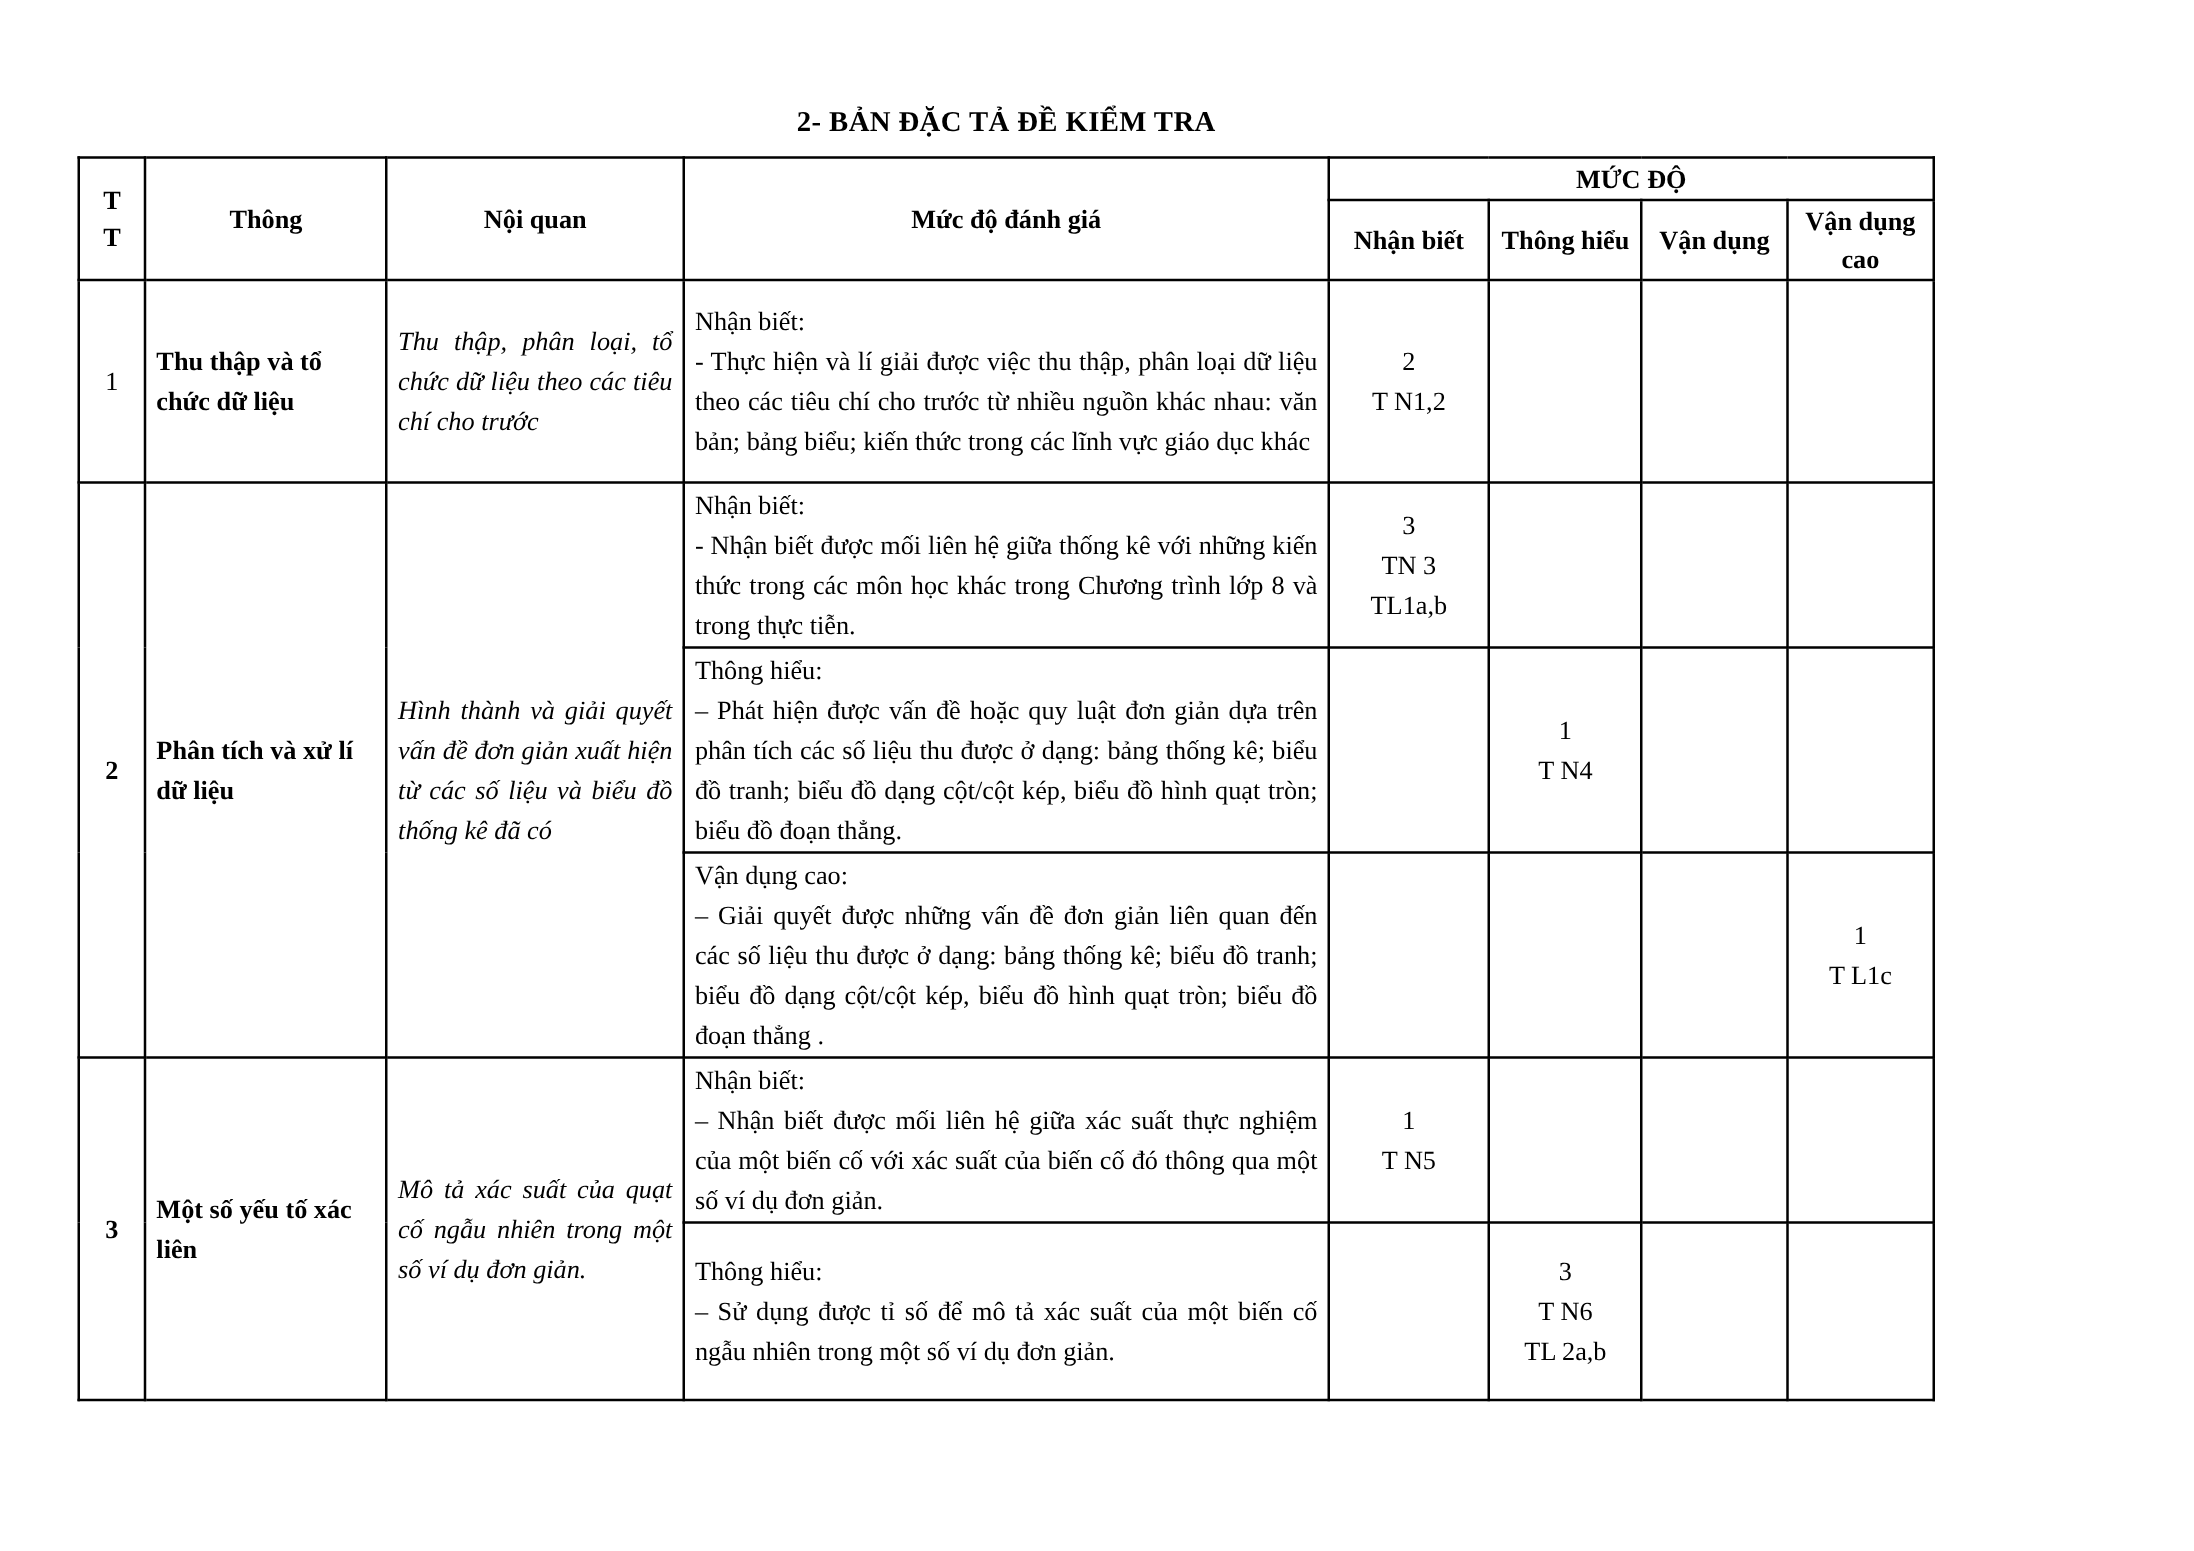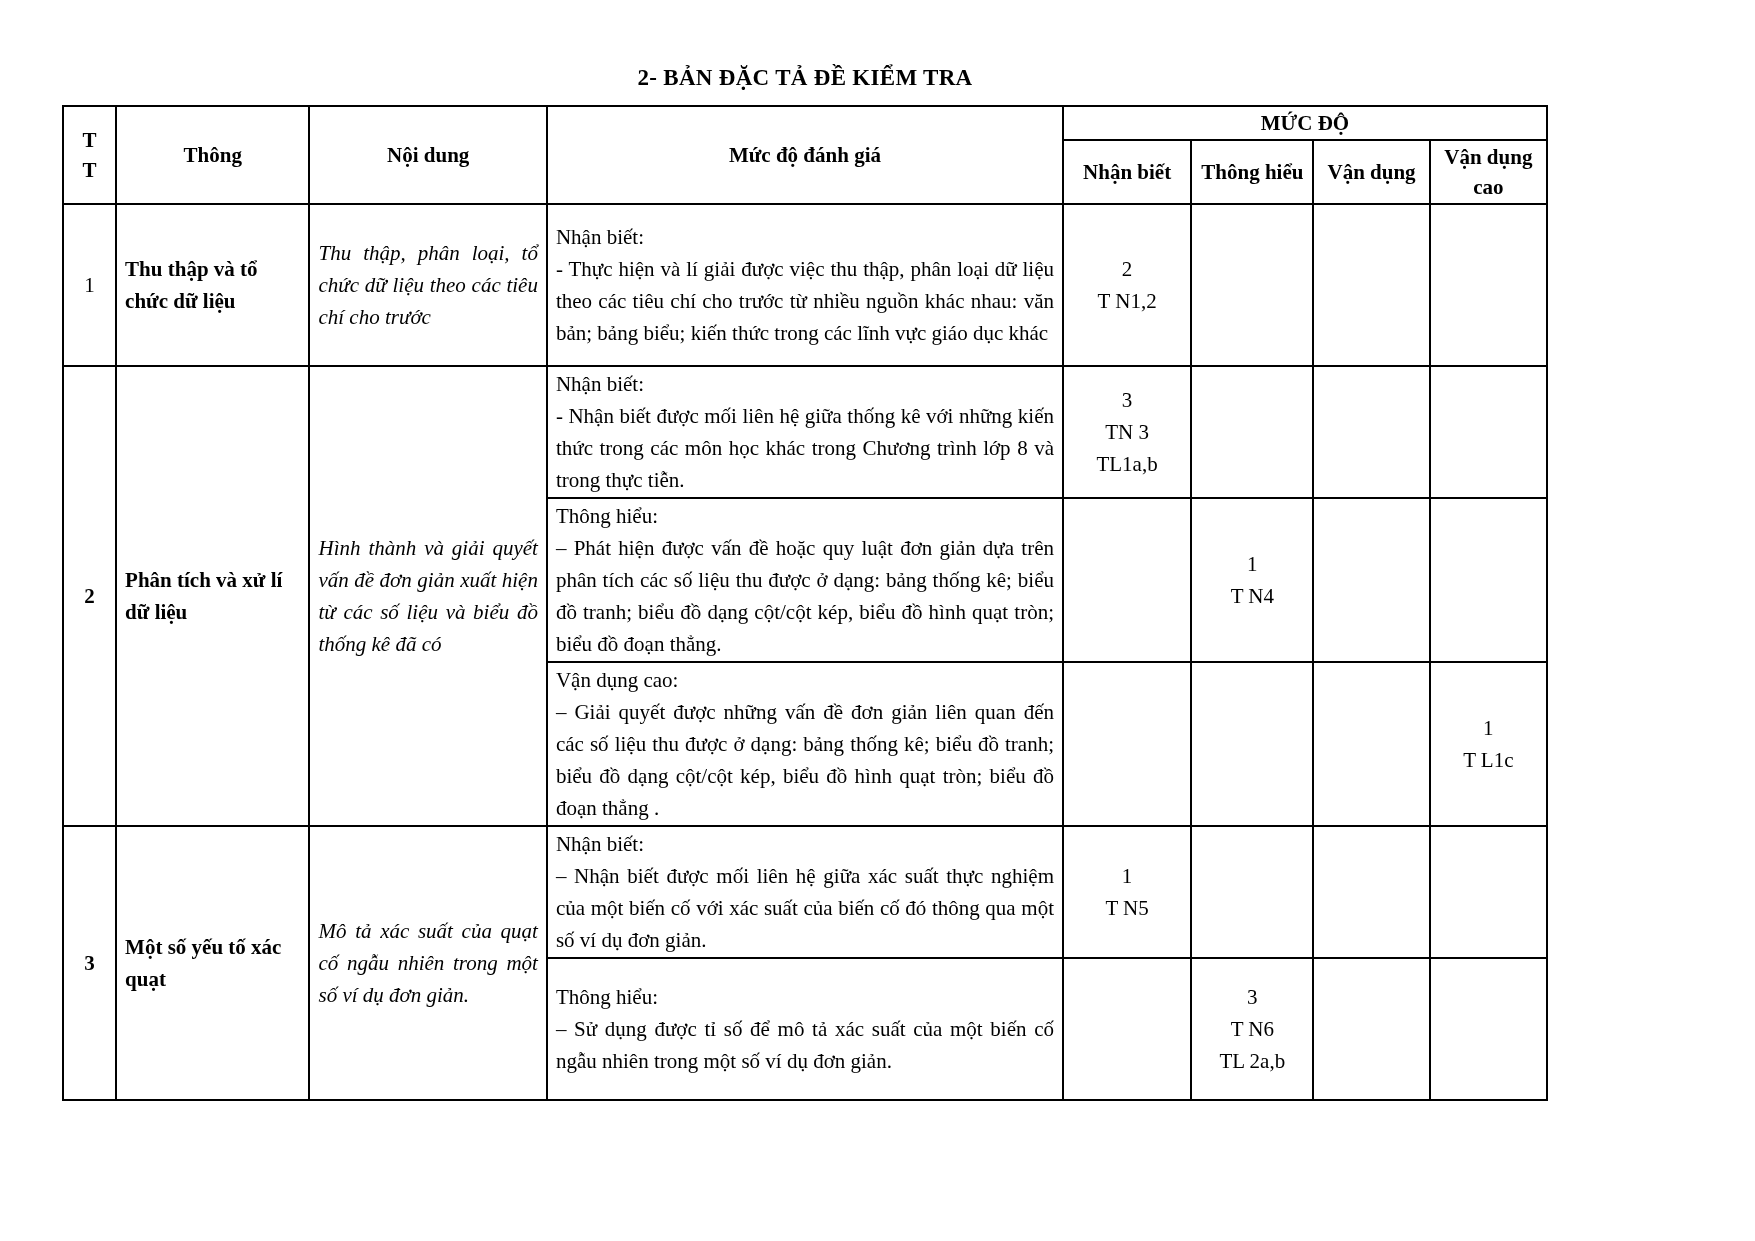--- a/index.html
+++ b/index.html
@@ -13,7 +13,7 @@
     font-size: 21px;
     line-height: 32px;
   }
-  .page { padding: 64px 0 30px 62px; }
+  .page { padding: 64px 0 30px 62px; margin-top: 20px; }
   .doc-title {
     width: 1486px;
     margin: 0 0 13px 0;

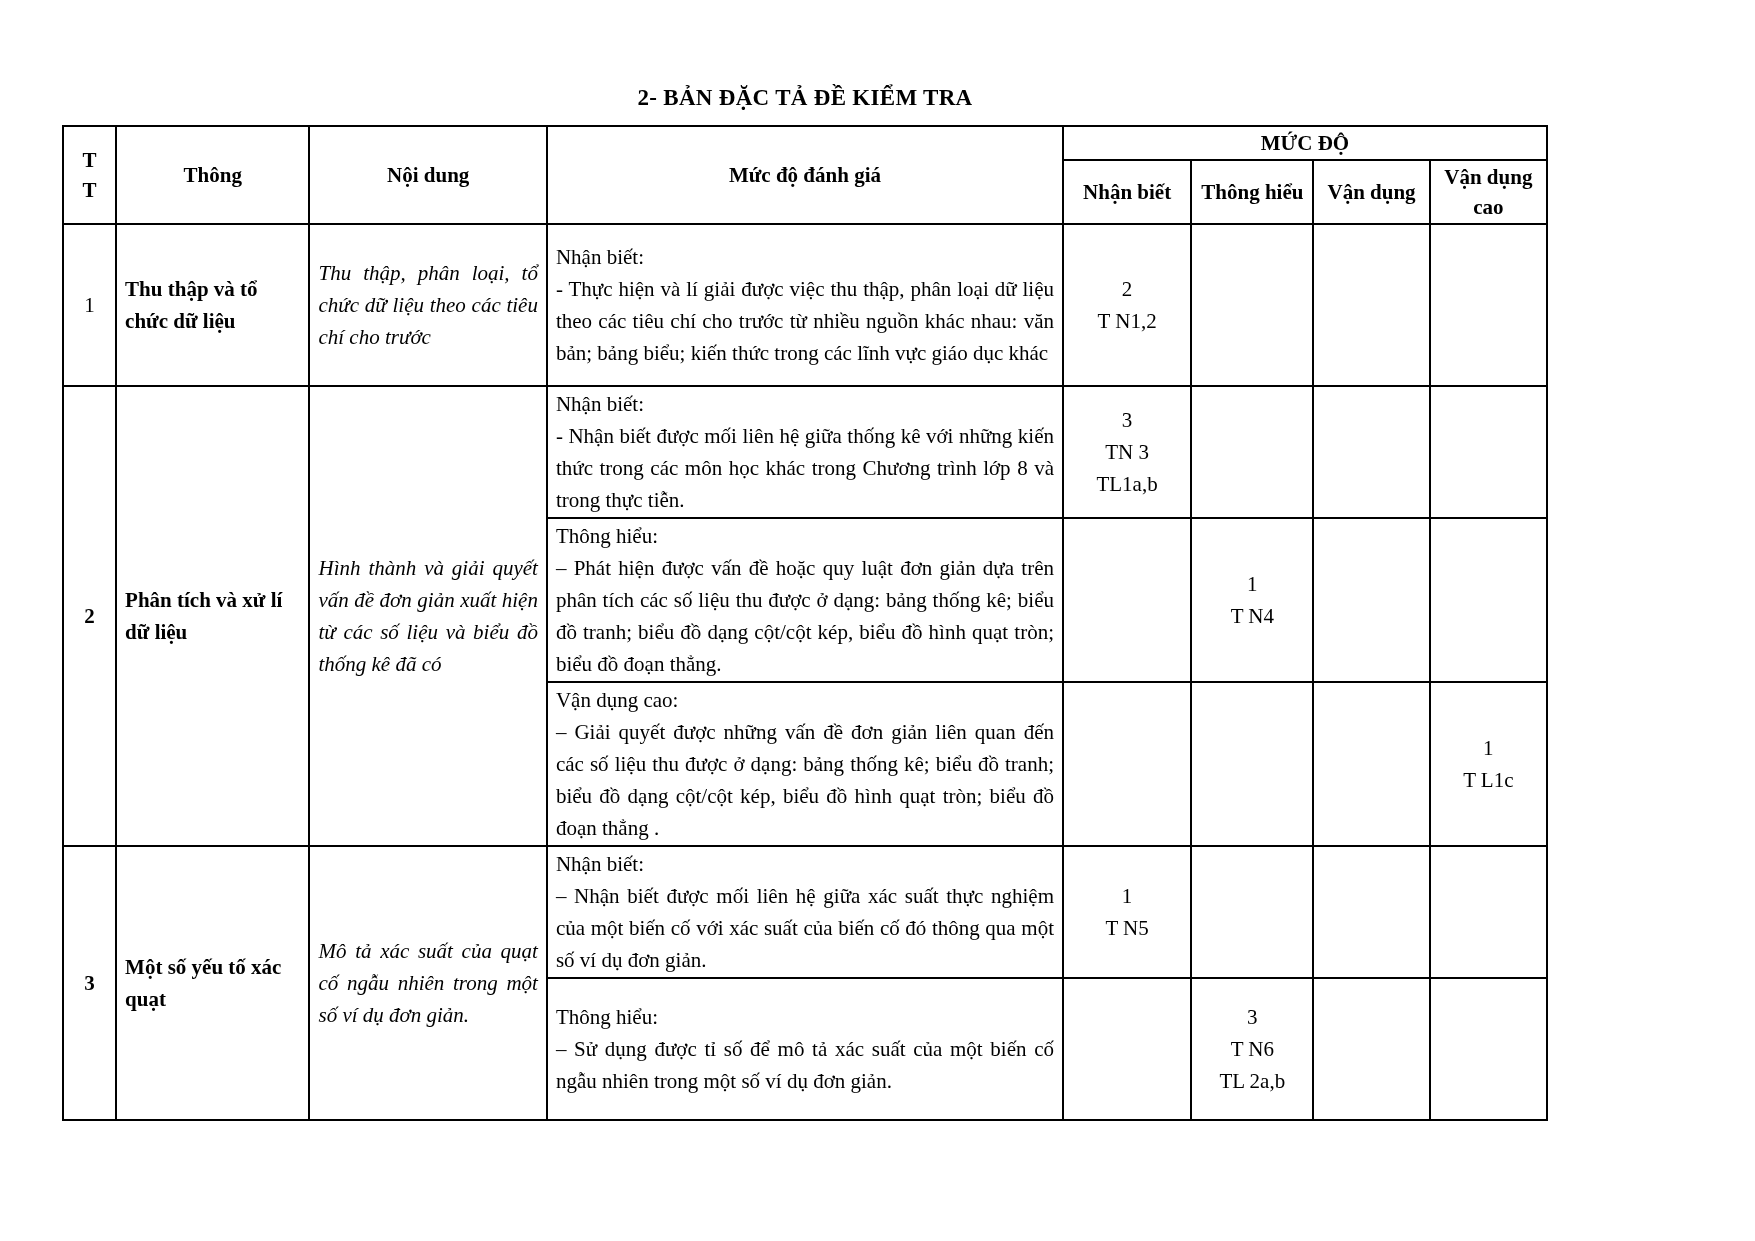--- a/index.html
+++ b/index.html
@@ -71,7 +71,7 @@
         <th rowspan="2" class="pre">T
 T</th>
         <th rowspan="2">Thông</th>
-        <th rowspan="2">Nội dung</th>
+        <th rowspan="2">Nội quan</th>
         <th rowspan="2">Mức độ đánh giá</th>
         <th colspan="4">MỨC ĐỘ</th>
       </tr>

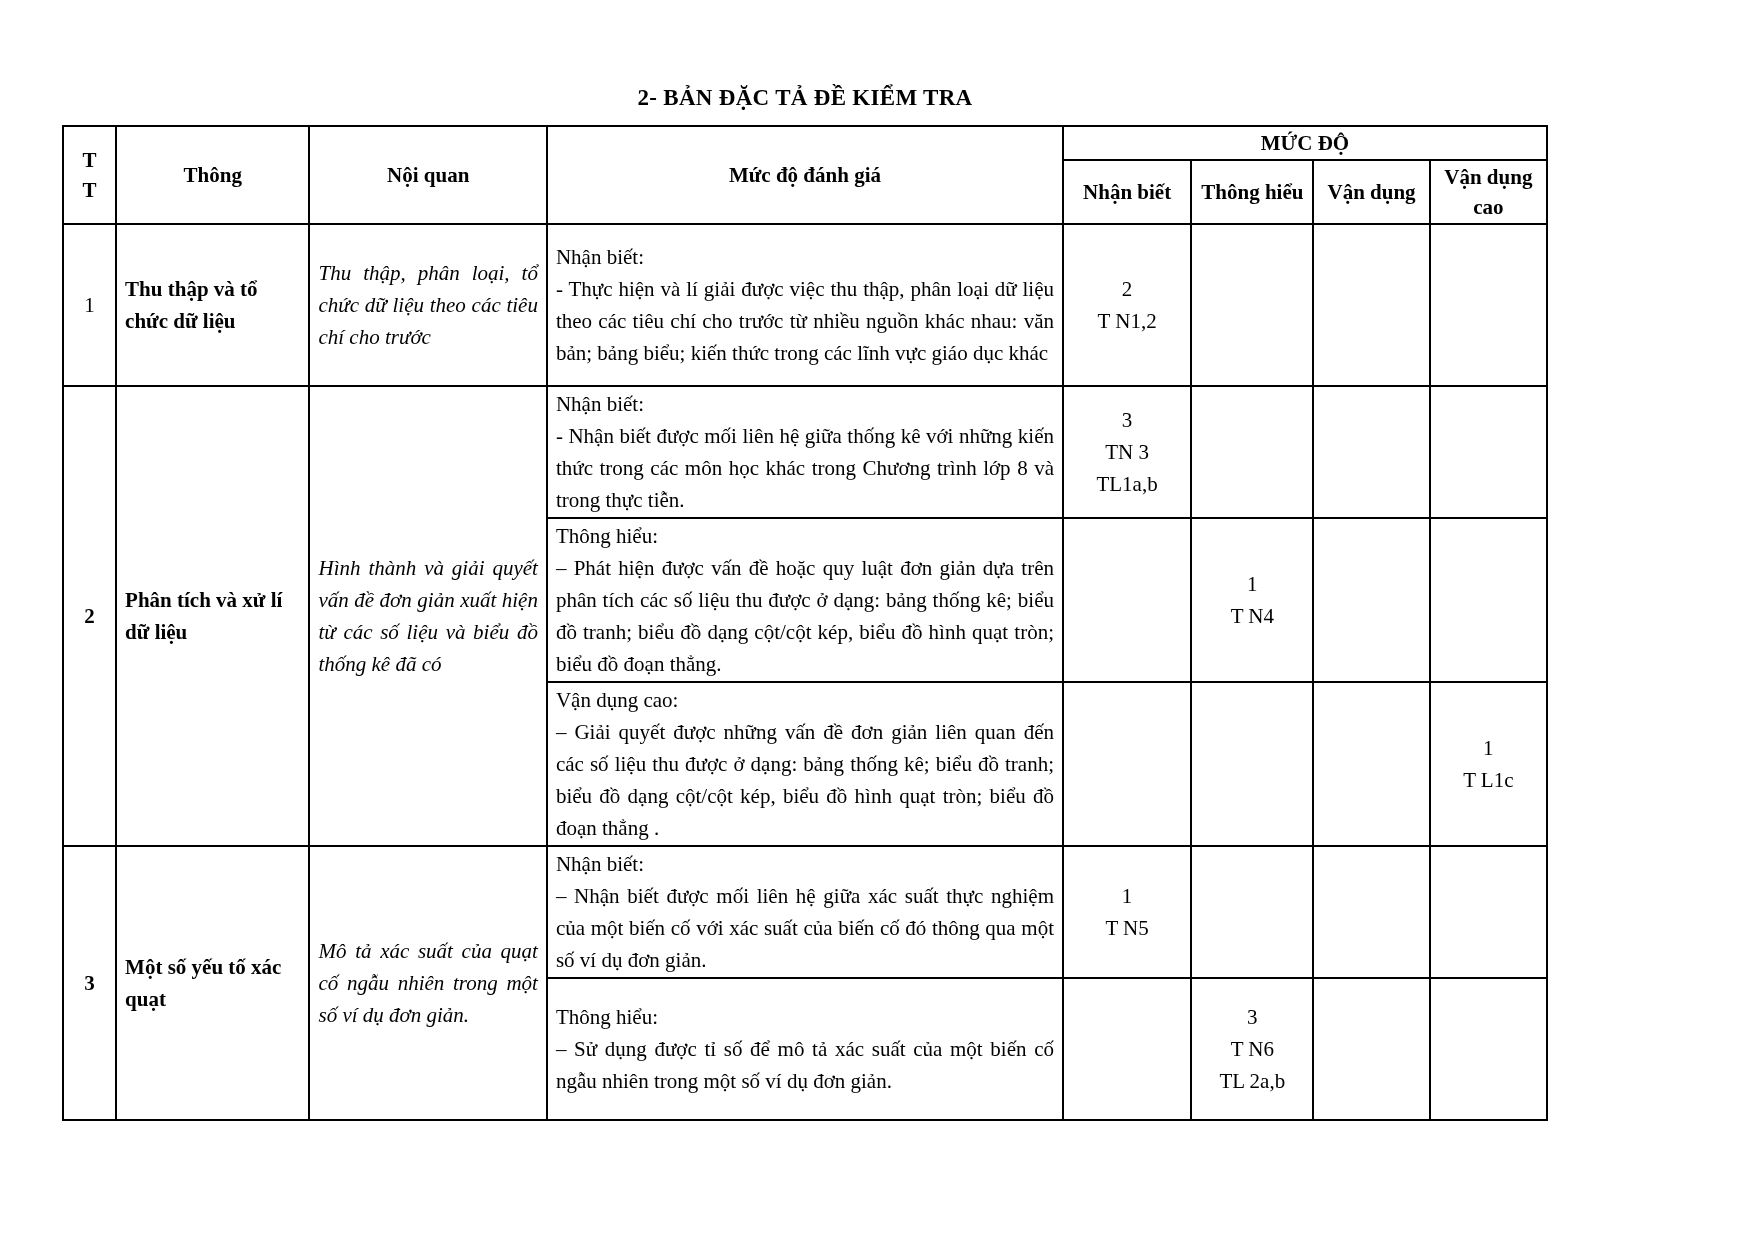--- a/index.html
+++ b/index.html
@@ -133,7 +133,7 @@
 
       <tr style="height:128px">
         <td rowspan="2" class="tt-cell bold">3</td>
-        <td rowspan="2" class="chapter-cell">Một số yếu tố xác quạt</td>
+        <td rowspan="2" class="chapter-cell">Một số yếu tố xác liên</td>
         <td rowspan="2" class="content-cell v-top">Mô tả xác suất của quạt cố ngẫu nhiên trong một số ví dụ đơn giản.</td>
         <td class="assessment-cell">Nhận biết:
 – Nhận biết được mối liên hệ giữa xác suất thực nghiệm của một biến cố với xác suất của biến cố đó thông qua một số ví dụ đơn giản.</td>

